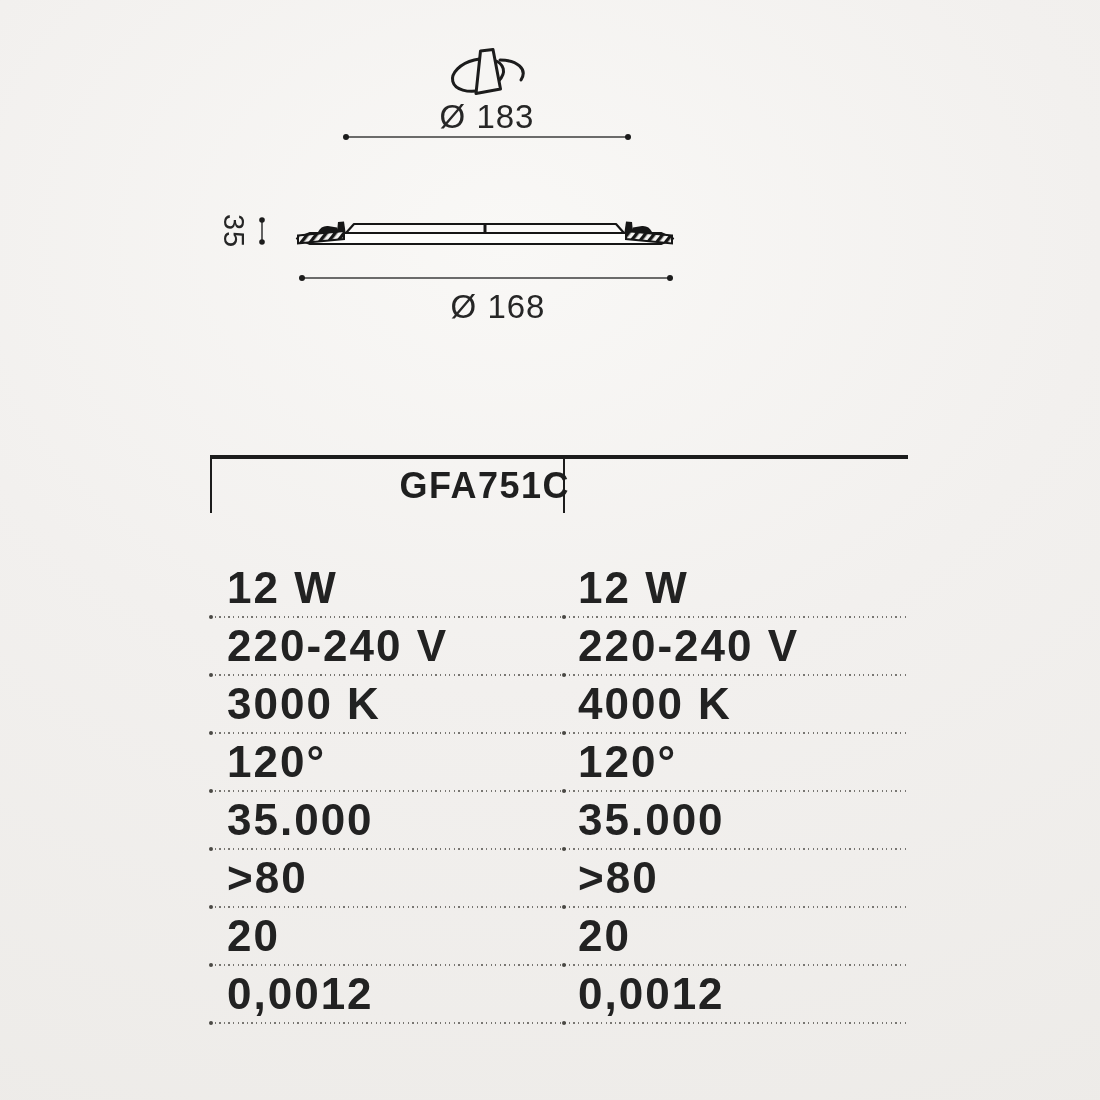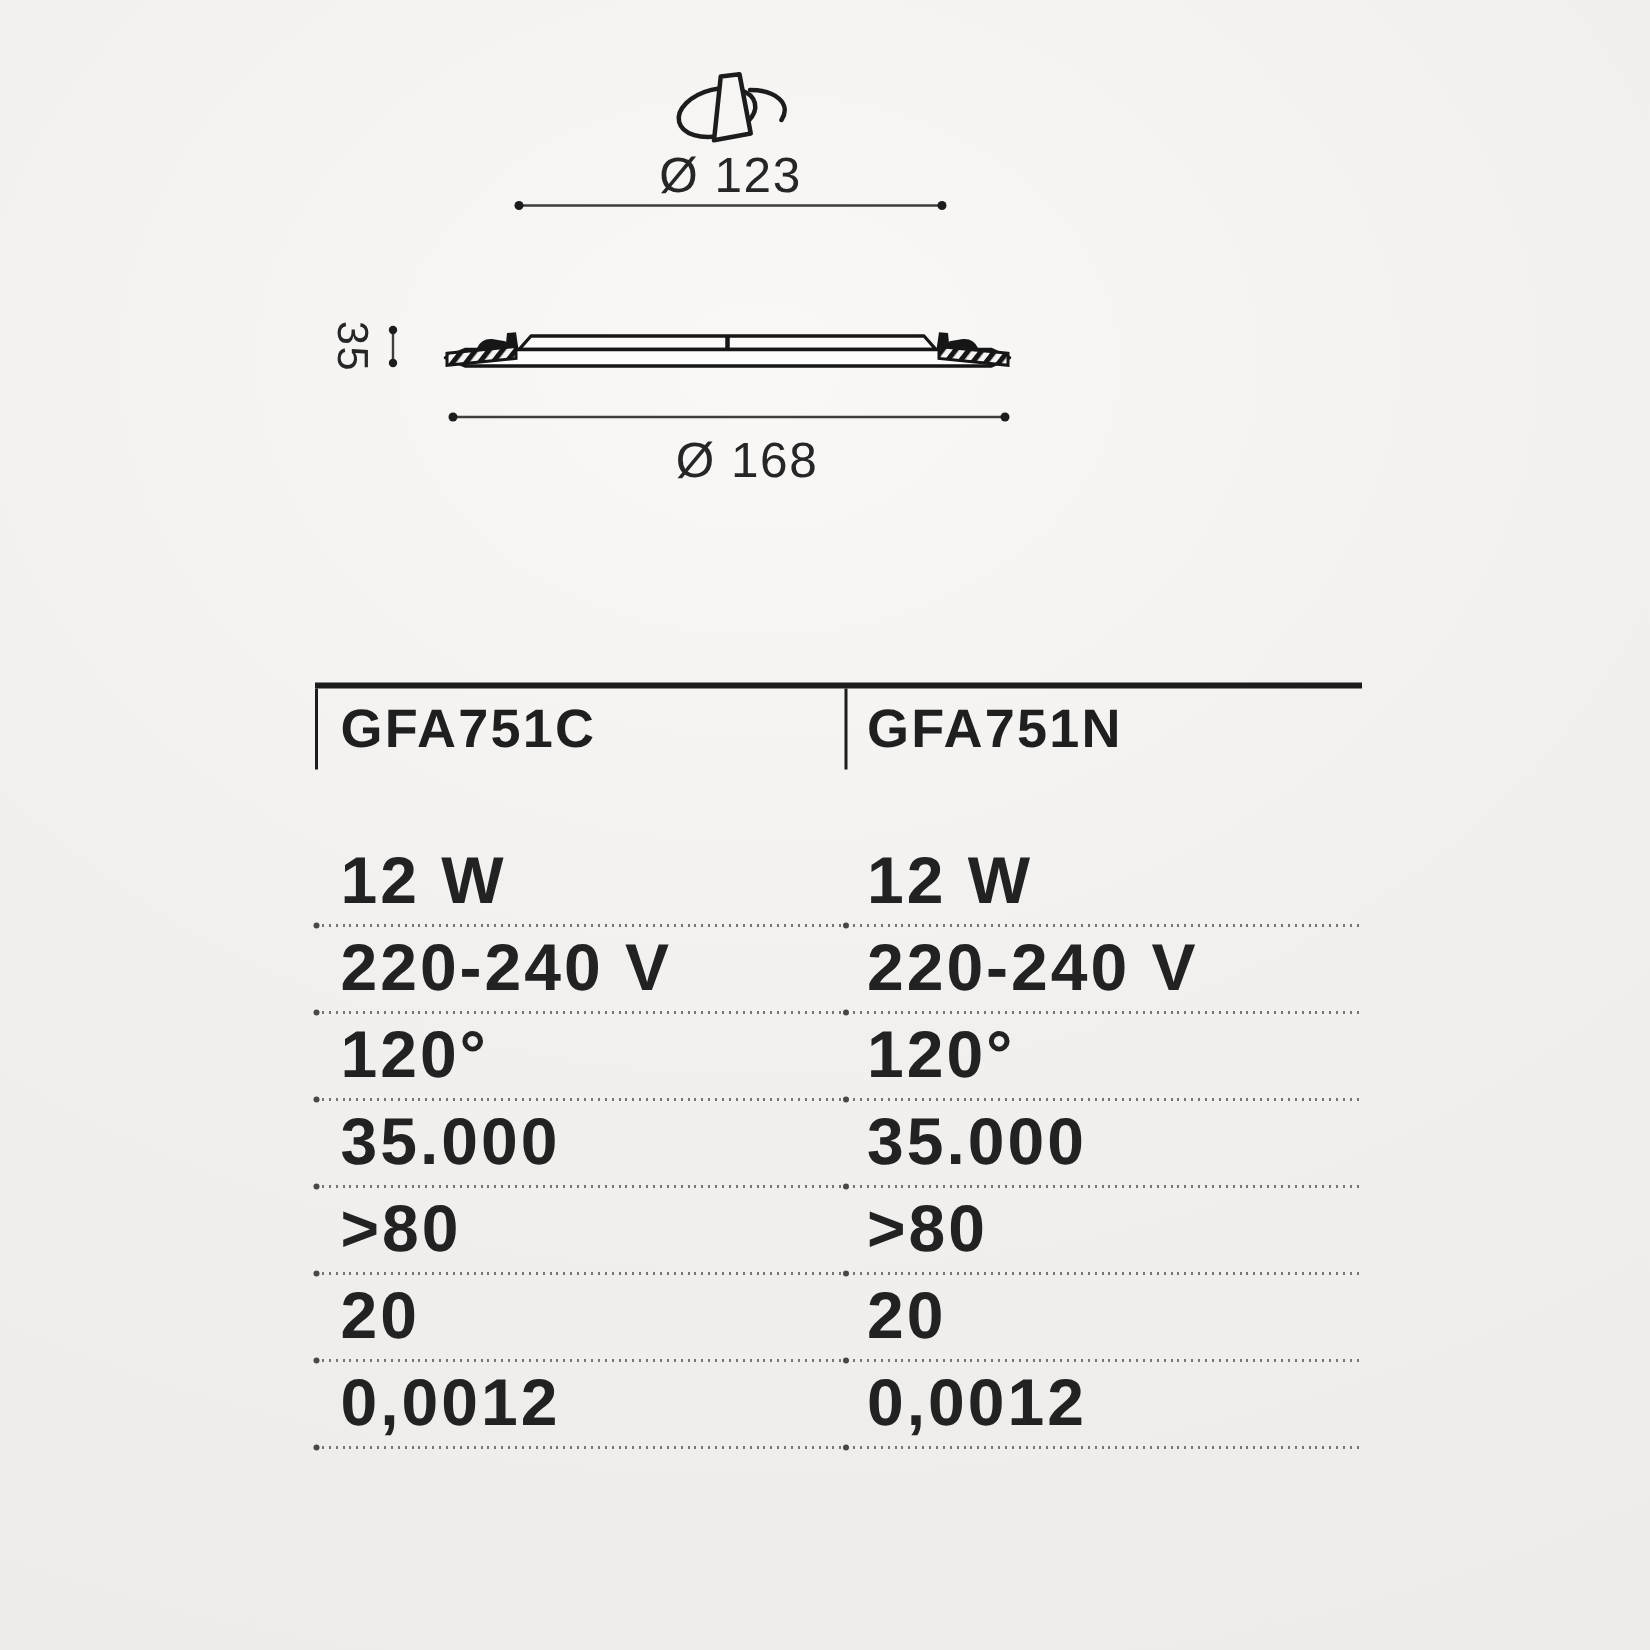--- a/index.html
+++ b/index.html
@@ -159,7 +159,7 @@
     </g>
   </svg>
 
-  <div class="dim-label dim-label-155">Ø 123</div>
+  <div class="dim-label dim-label-155">Ø 183</div>
   <div class="dim-label dim-label-35">
     <span>35</span>
   </div>

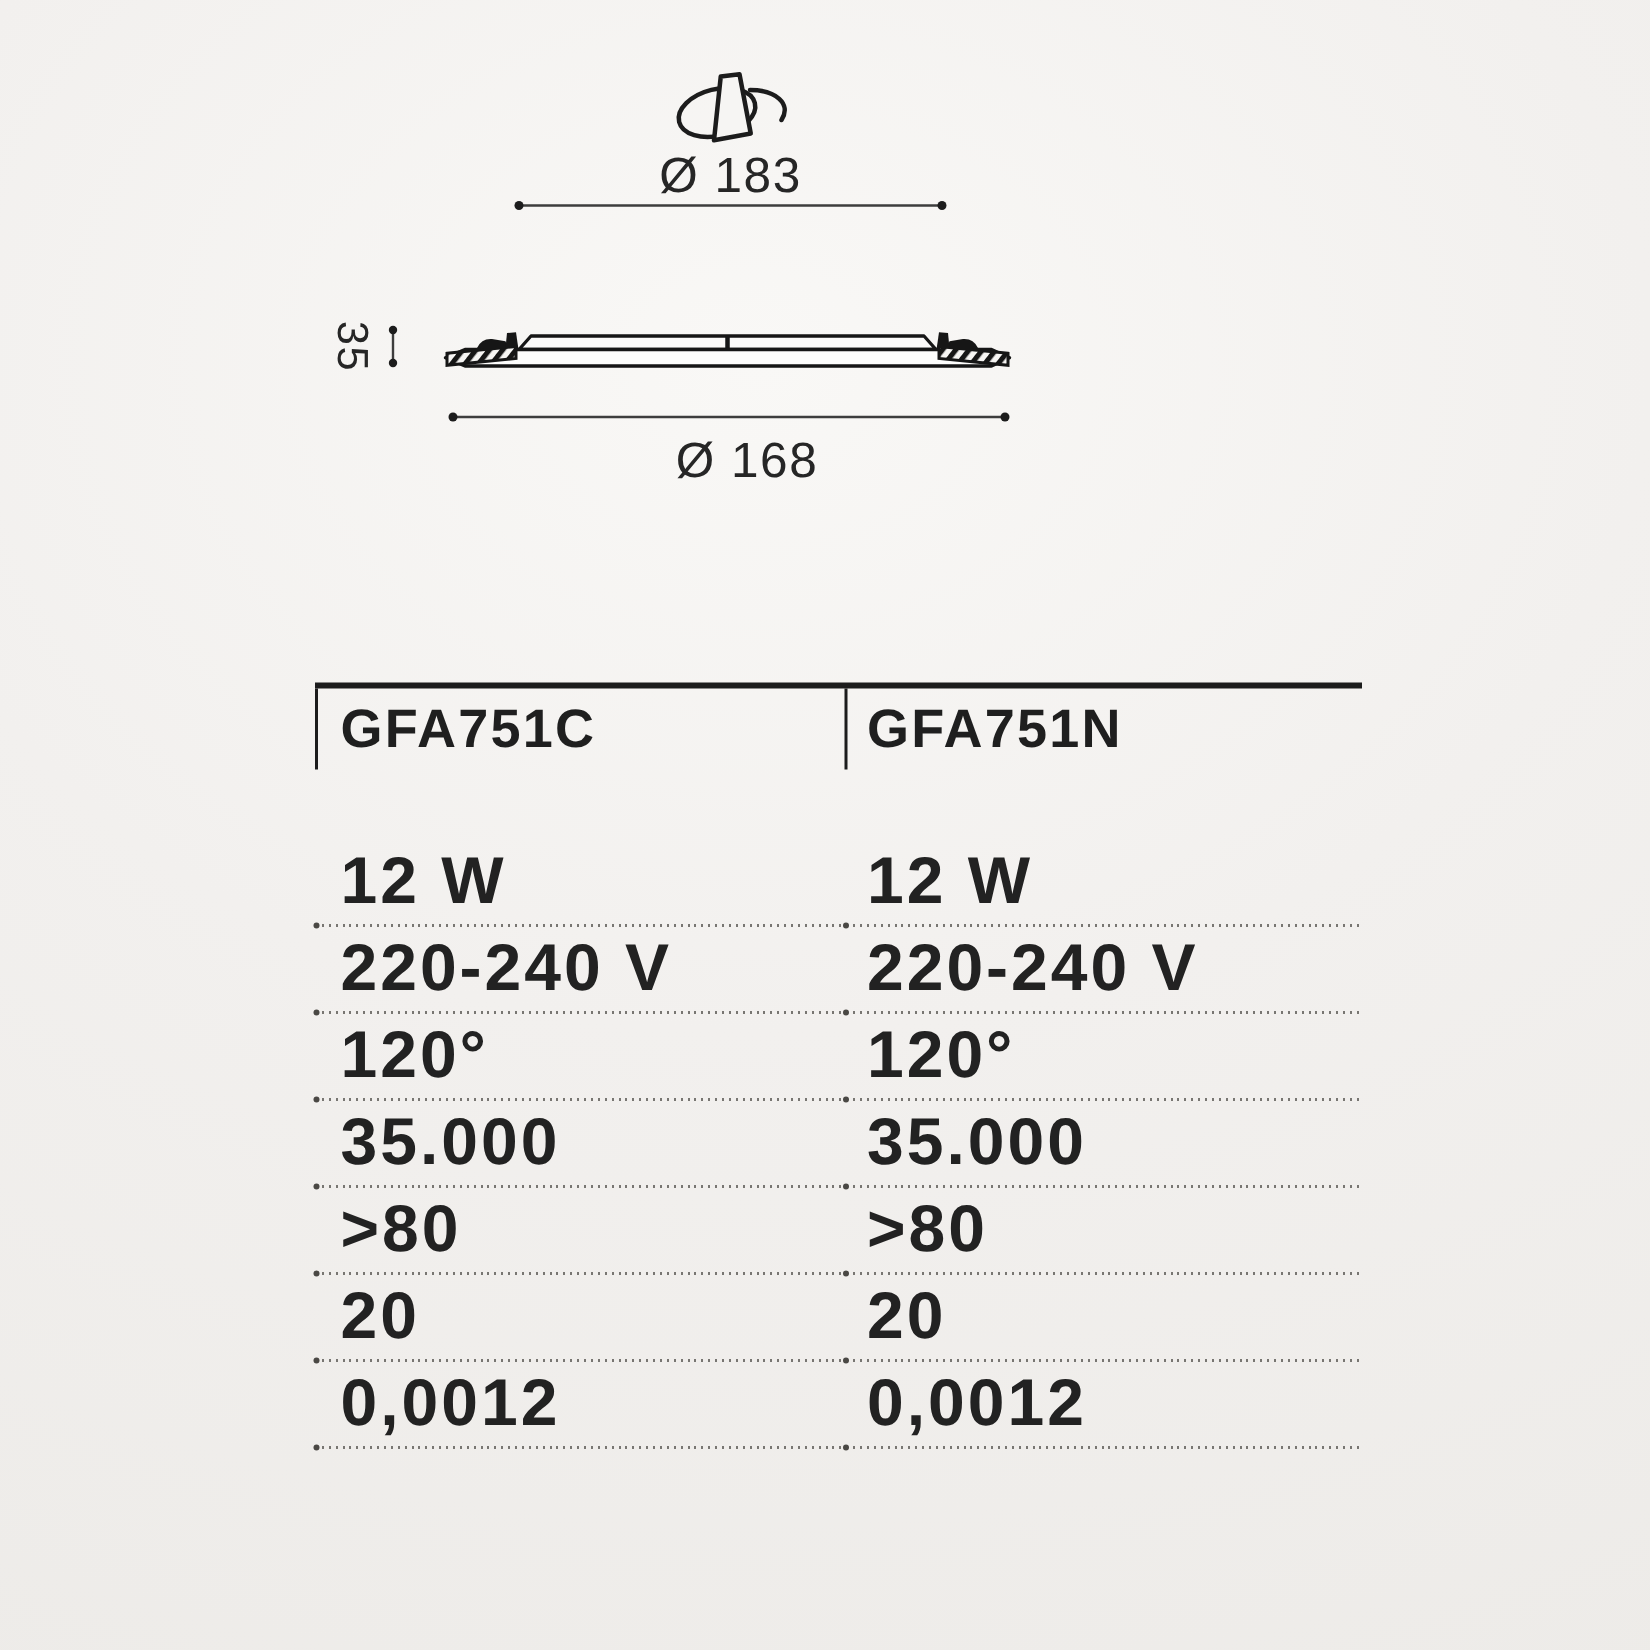--- a/index.html
+++ b/index.html
@@ -170,7 +170,6 @@
 
     <div class="spec-header">
       <div class="model c1">GFA751C</div>
-      <div class="model c2">GFA751N</div>
     </div>
 
     <div class="spec-rows">

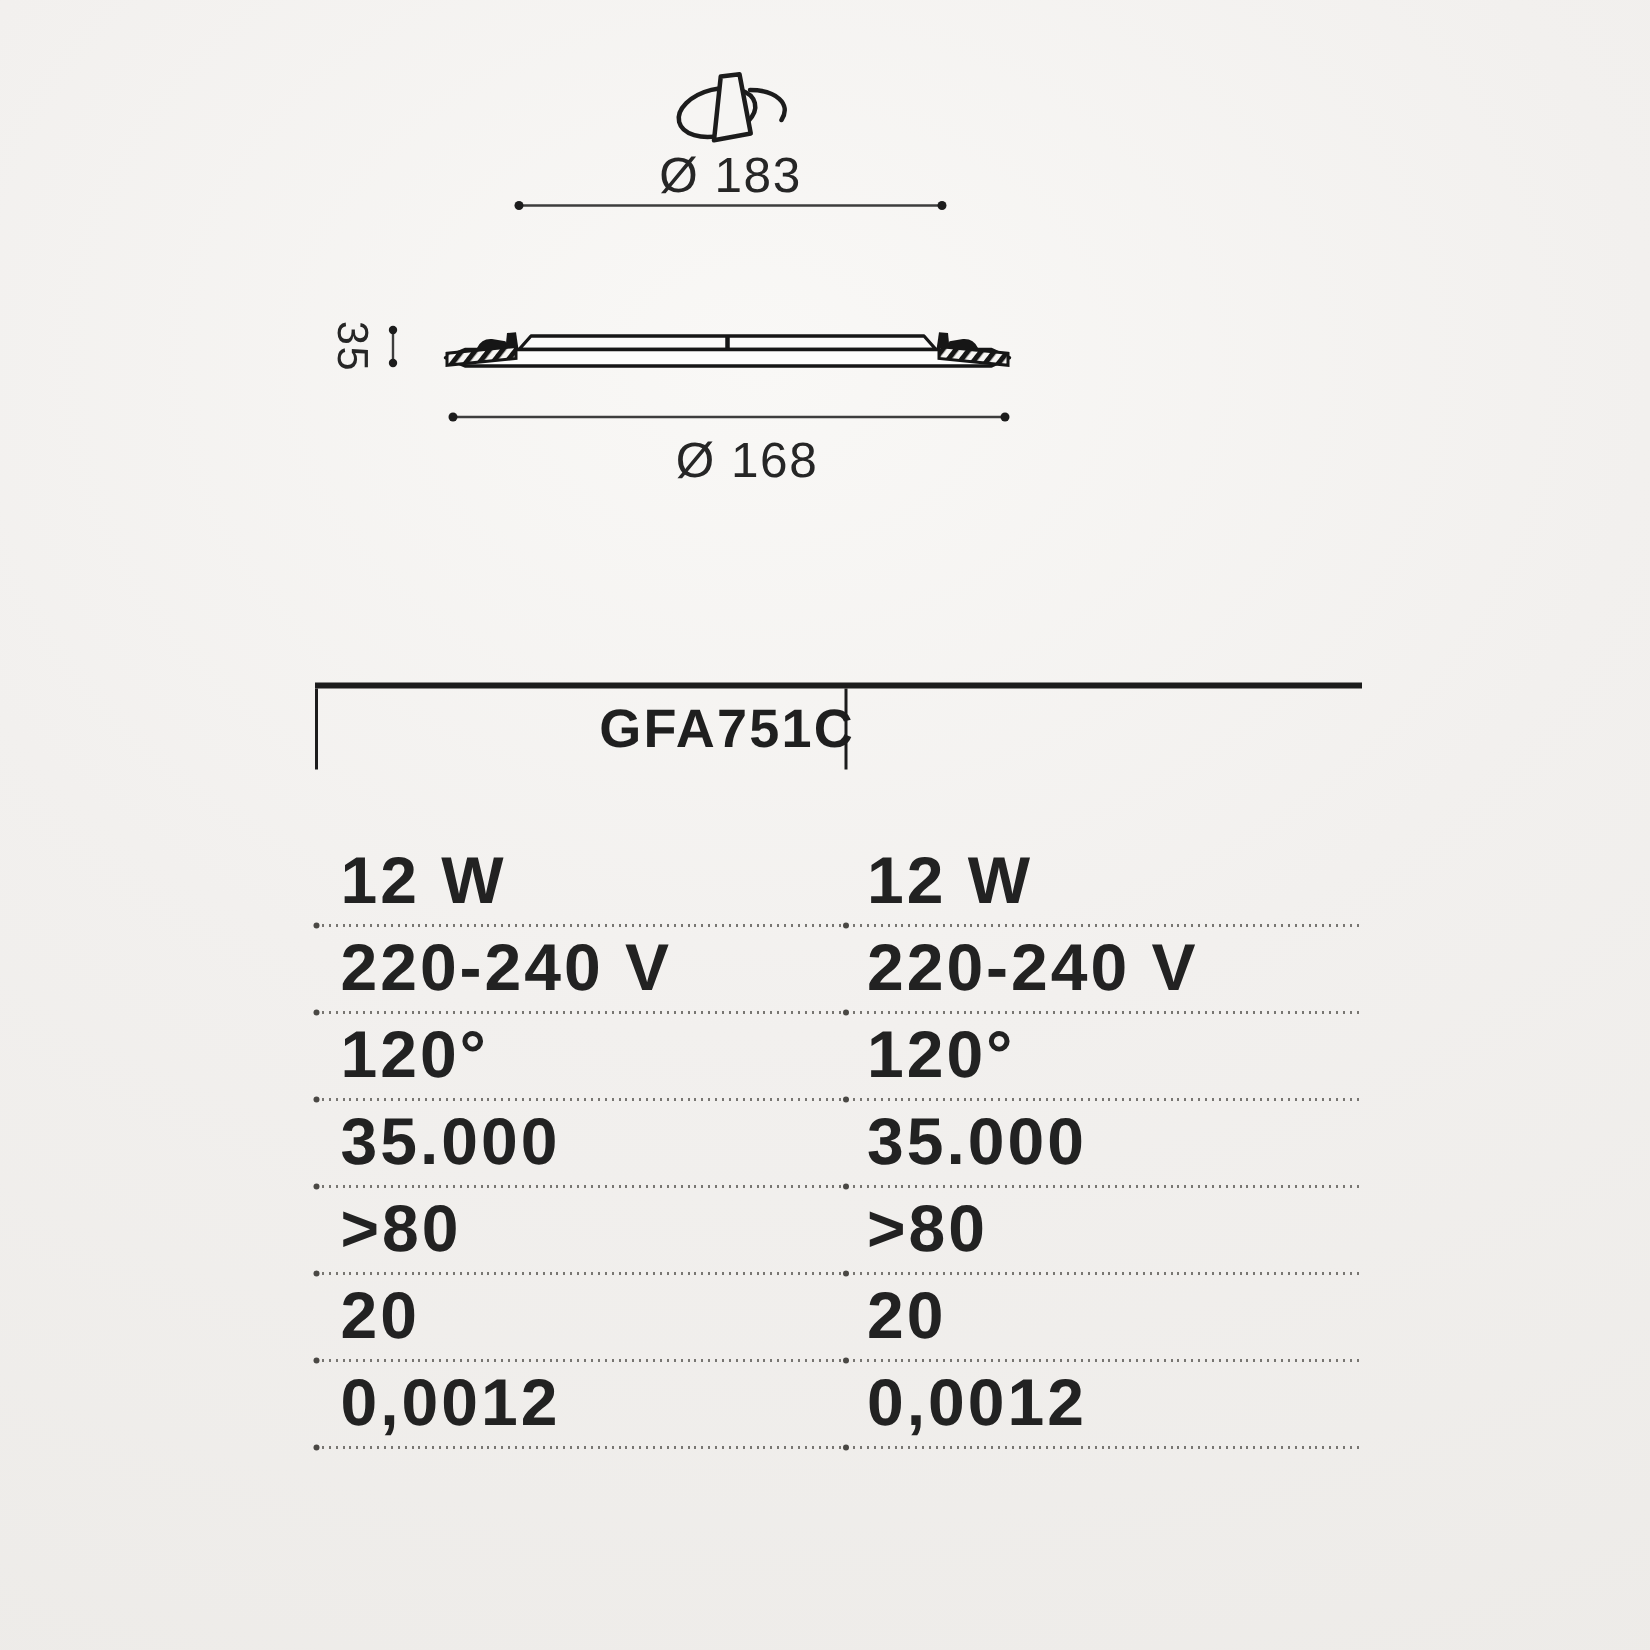--- a/index.html
+++ b/index.html
@@ -182,6 +182,10 @@
         <div class="spec-cell c2">220-240 V</div>
       </div>
       <div class="spec-row">
+        <div class="spec-cell c1">3000 K</div>
+        <div class="spec-cell c2">4000 K</div>
+      </div>
+      <div class="spec-row">
         <div class="spec-cell c1">120°</div>
         <div class="spec-cell c2">120°</div>
       </div>

